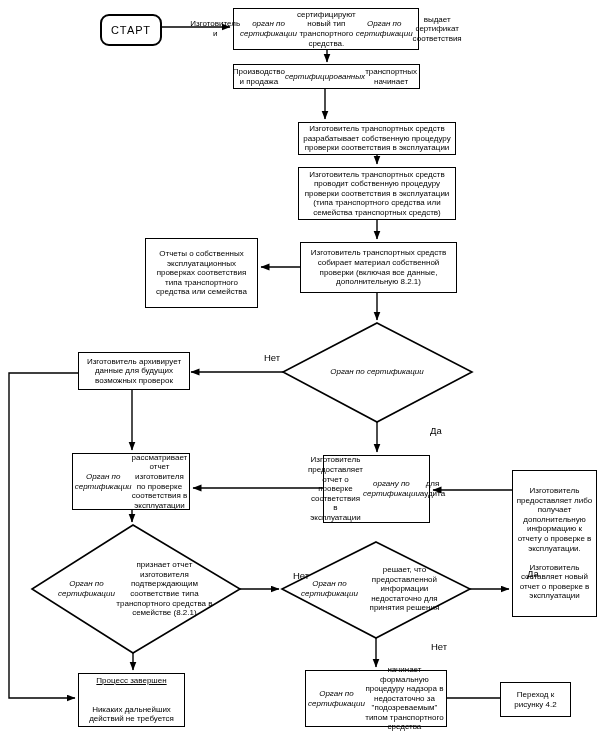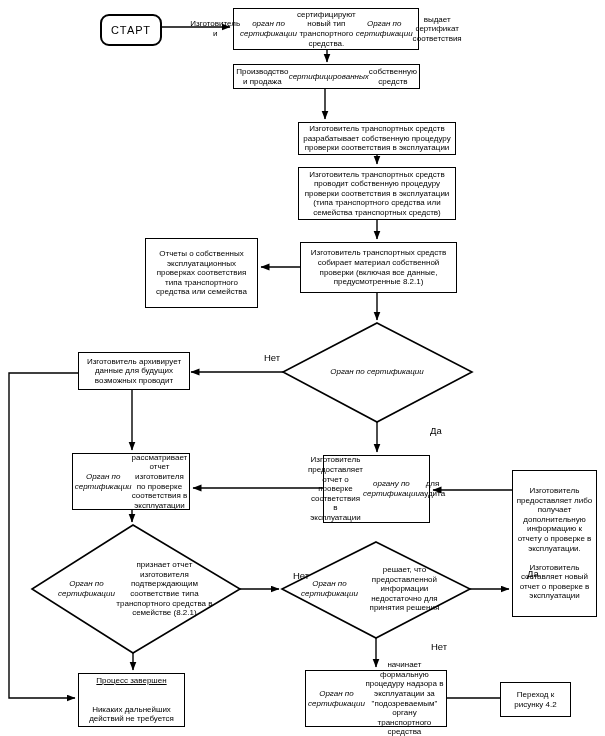--- a/index.html
+++ b/index.html
@@ -60,7 +60,7 @@
 
   <div class="node" style="left:233px;top:8px;width:186px;height:42px;"><span>Изготовитель и </span><span class="it">орган по сертификации</span><span> сертифицируют новый тип транспортного средства. </span><span class="it">Орган по сертификации</span><span> выдает сертификат соответствия</span></div>
 
-  <div class="node" style="left:233px;top:64px;width:187px;height:25px;justify-content:flex-end;"><span>Производство и продажа </span><span class="it">сертифицированных</span><span> собственную средств</span></div>
+  <div class="node" style="left:233px;top:64px;width:187px;height:25px;justify-content:flex-end;"><span>Производство и продажа </span><span class="it">сертифицированных</span><span> транспортных начинает</span></div>
 
   <div class="node" style="left:298px;top:122px;width:158px;height:33px;">Изготовитель транспортных средств разрабатывает собственную процедуру проверки соответствия в эксплуатации</div>
 

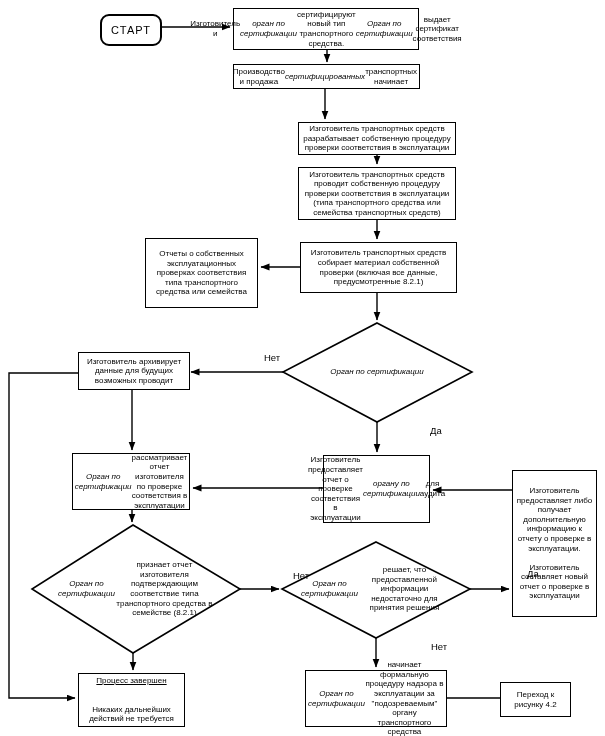--- a/index.html
+++ b/index.html
@@ -68,7 +68,7 @@
 
   <div class="node" style="left:145px;top:238px;width:113px;height:70px;">Отчеты о собственных эксплуатационных проверках соответствия типа транспортного средства или семейства</div>
 
-  <div class="node" style="left:300px;top:242px;width:157px;height:51px;">Изготовитель транспортных средств собирает материал собственной проверки (включая все данные, предусмотренные 8.2.1)</div>
+  <div class="node" style="left:300px;top:242px;width:157px;height:51px;">Изготовитель транспортных средств собирает материал собственной проверки (включая все данные, дополнительную 8.2.1)</div>
 
   <div class="node" style="left:78px;top:352px;width:112px;height:38px;">Изготовитель архивирует данные для будущих возможных проводит</div>
 

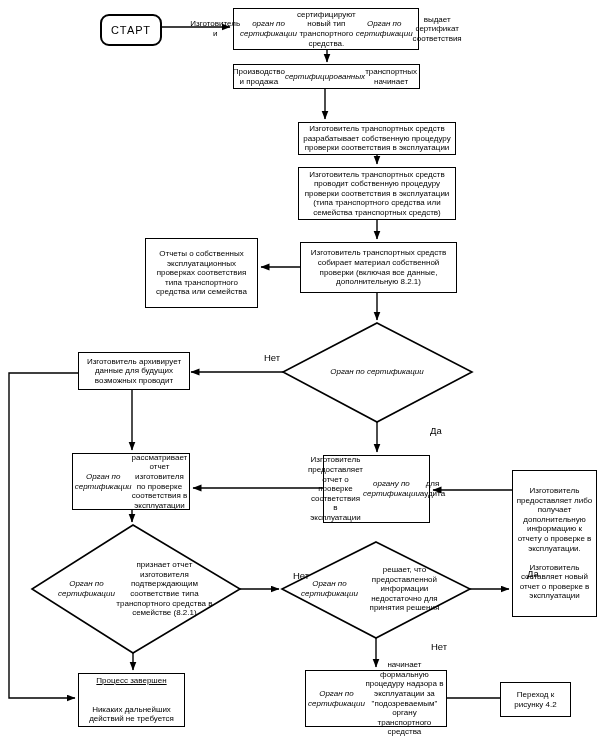--- a/index.html
+++ b/index.html
@@ -70,7 +70,7 @@
 
   <div class="node" style="left:300px;top:242px;width:157px;height:51px;">Изготовитель транспортных средств собирает материал собственной проверки (включая все данные, дополнительную 8.2.1)</div>
 
-  <div class="node" style="left:78px;top:352px;width:112px;height:38px;">Изготовитель архивирует данные для будущих возможных проводит</div>
+  <div class="node" style="left:78px;top:352px;width:112px;height:38px;">Изготовитель архивирует данные для будущих возможных проверок</div>
 
   <div class="node" style="left:72px;top:453px;width:118px;height:57px;"><span class="it">Орган по сертификации</span><span> рассматривает отчет изготовителя по проверке соответствия в эксплуатации</span></div>
 

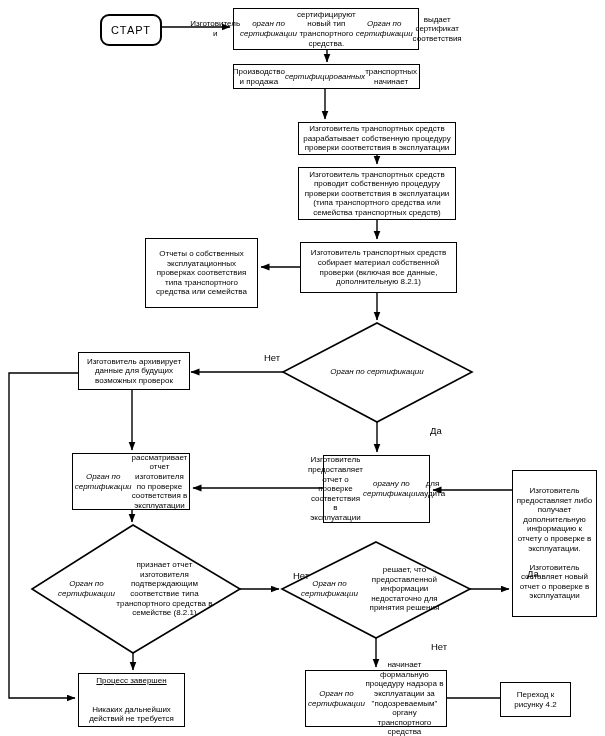--- a/index.html
+++ b/index.html
@@ -84,7 +84,7 @@
 
 Никаких дальнейших действий не требуется</span></div>
 
-  <div class="node" style="left:305px;top:670px;width:142px;height:57px;"><span class="it">Орган по сертификации</span><span> начинает формальную процедуру надзора в эксплуатации за "подозреваемым" органу транспортного средства</span></div>
+  <div class="node" style="left:305px;top:670px;width:142px;height:57px;"><span class="it">Орган по сертификации</span><span> начинает формальную процедуру надзора в недостаточно за "подозреваемым" типом транспортного средства</span></div>
 
   <div class="node" style="left:500px;top:682px;width:71px;height:35px;">Переход к рисунку 4.2</div>
 

